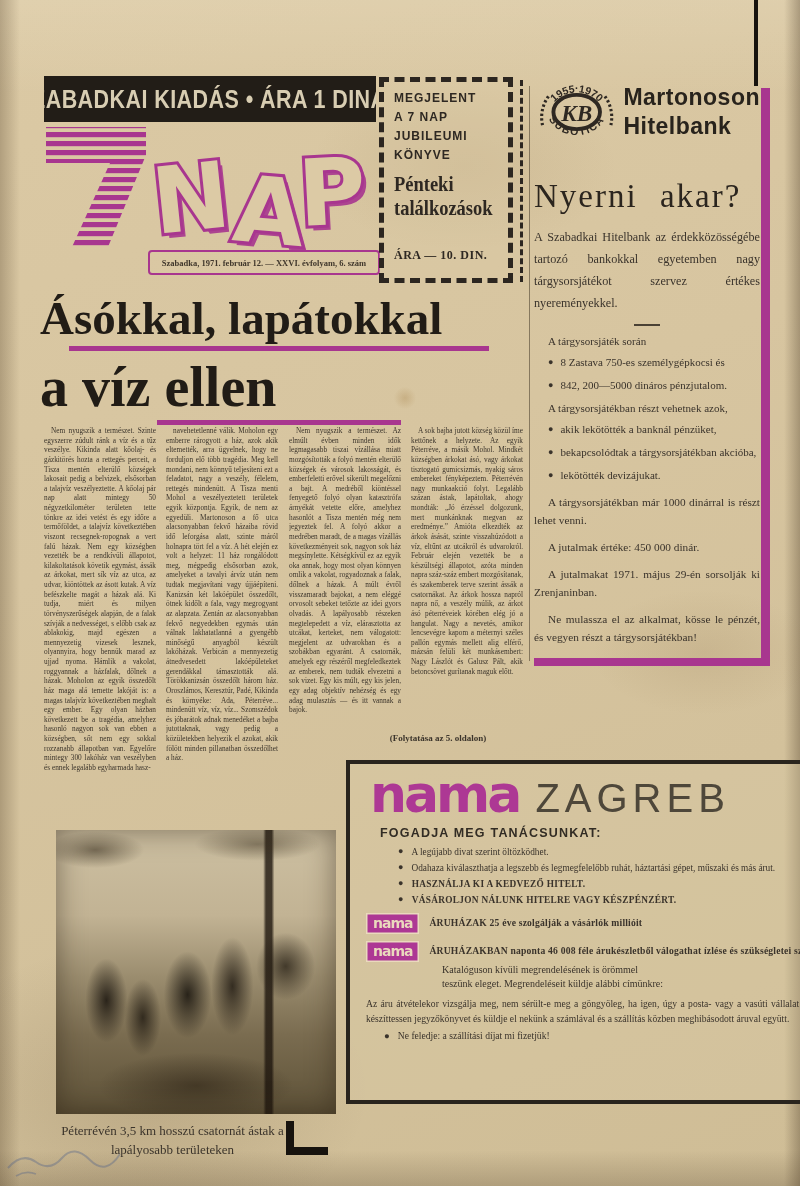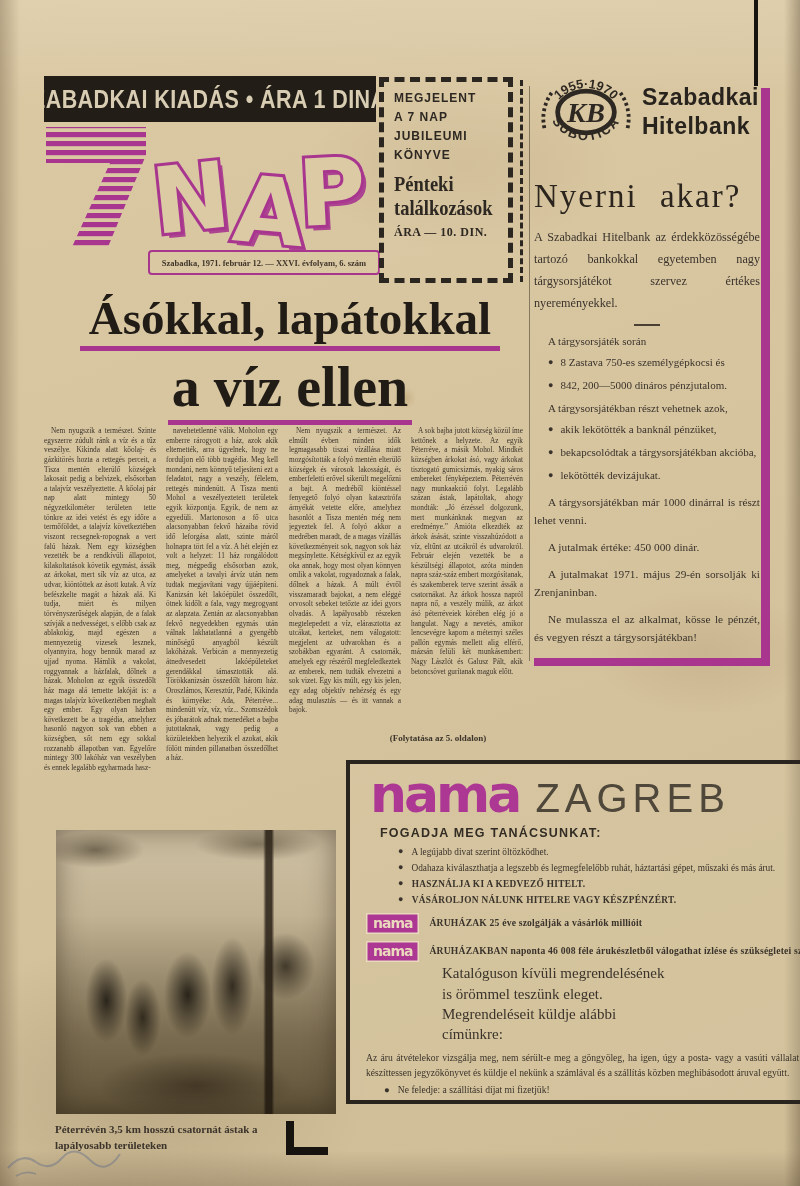--- a/index.html
+++ b/index.html
@@ -168,7 +168,7 @@
         <text x="55" y="66" text-anchor="middle" font-family="Liberation Serif, serif" font-style="italic" font-weight="bold" font-size="30" fill="#2e2822" id="emblemKB">KB</text>
       </svg>
       <div class="hb-brand">
-        <div>Szabadkai</div>
+        <div>Martonoson</div>
         <div>Hitelbank</div>
       </div>
     </div>

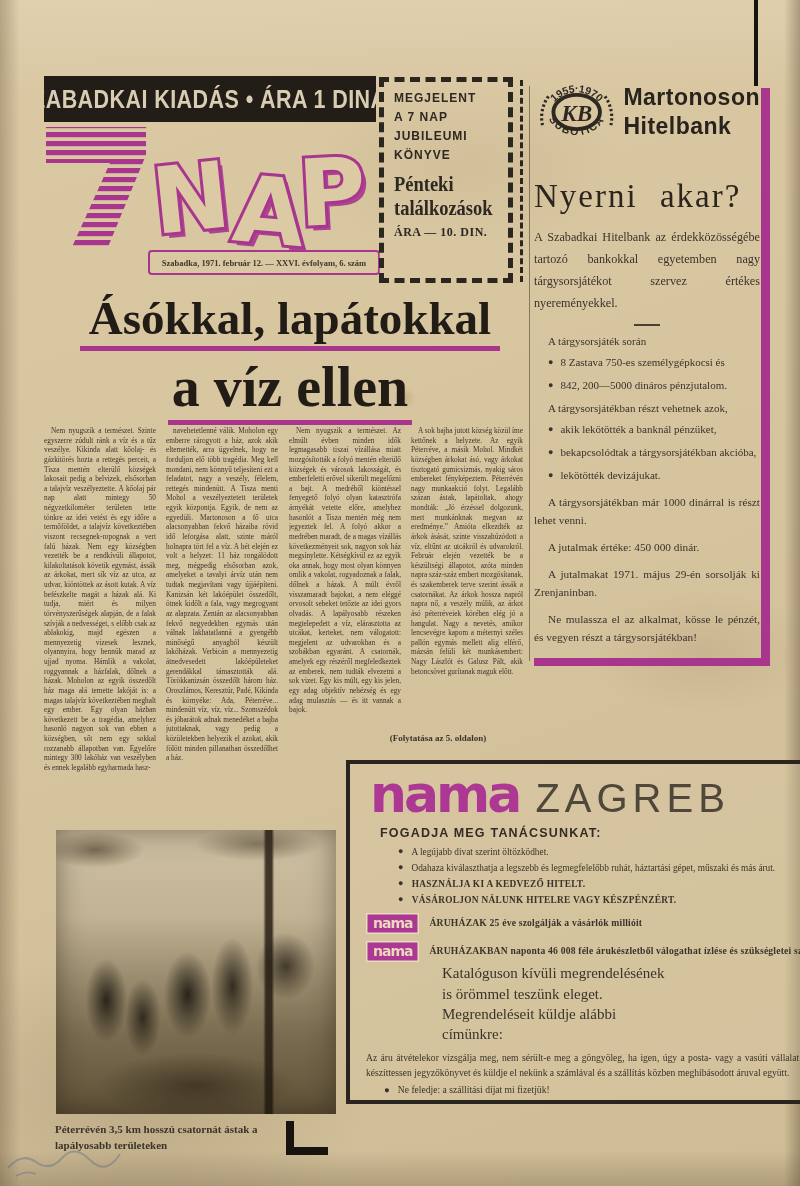--- a/index.html
+++ b/index.html
@@ -30,7 +30,7 @@
     color:#2e2822;margin-bottom:5px;}
   .jub .t{font-weight:bold;font-size:21px;color:#2e2822;transform:scaleX(0.88);transform-origin:left;line-height:1.15;}
   .jub .t.first{margin-top:10px;}
-  .jub .price{margin-top:5px;font-weight:bold;font-size:12px;letter-spacing:0.5px;color:#2e2822;}
+  .jub .price{margin-top:28px;font-weight:bold;font-size:12px;letter-spacing:0.5px;color:#2e2822;}
   .vdash{position:absolute;left:520px;top:80px;height:202px;border-left:3px dashed #2c2620;}
   .vsolid{position:absolute;left:529px;top:86px;height:575px;border-left:1.5px solid rgba(80,68,50,0.6);}
   .topline{position:absolute;left:754px;top:0;width:4px;height:86px;background:#17130e;}

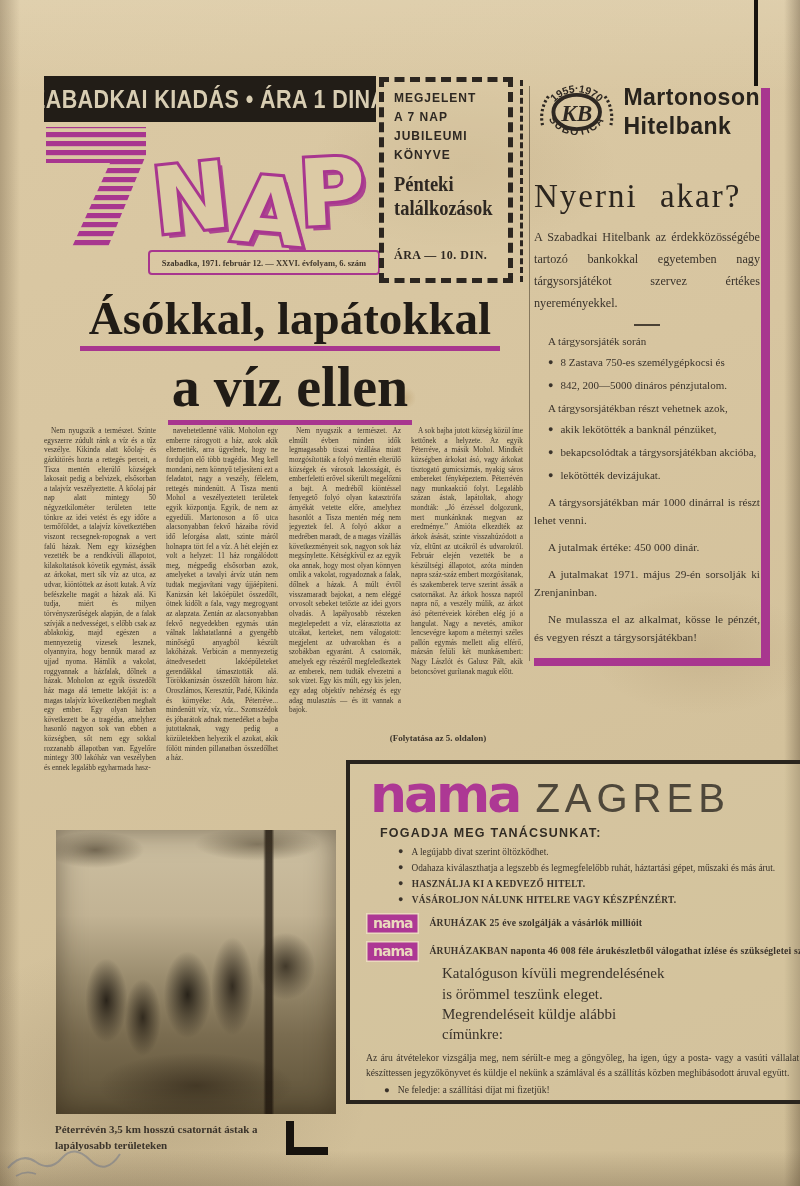--- a/index.html
+++ b/index.html
@@ -49,7 +49,7 @@
   .hb-bar-right{position:absolute;left:761px;top:88px;width:9px;height:578px;background:#a8368f;z-index:2;}
   .hb-bar-bottom{position:absolute;left:534px;top:658px;width:236px;height:8px;background:#a8368f;z-index:2;}
   
-  .headline{position:absolute;left:51px;top:294px;width:478px;text-align:center;color:#211c16;font-family:Liberation Serif, serif;}
+  .headline{position:absolute;left:40px;top:294px;width:478px;color:#211c16;font-family:Liberation Serif, serif;}
   .headline .h1{font-weight:bold;font-size:47px;line-height:1.05;}
   .headline .rule1{height:5px;background:#a8368f;width:420px;margin:3px auto 0;}
   .headline .h2{font-weight:bold;font-size:56px;margin-top:7px;line-height:1.05;}

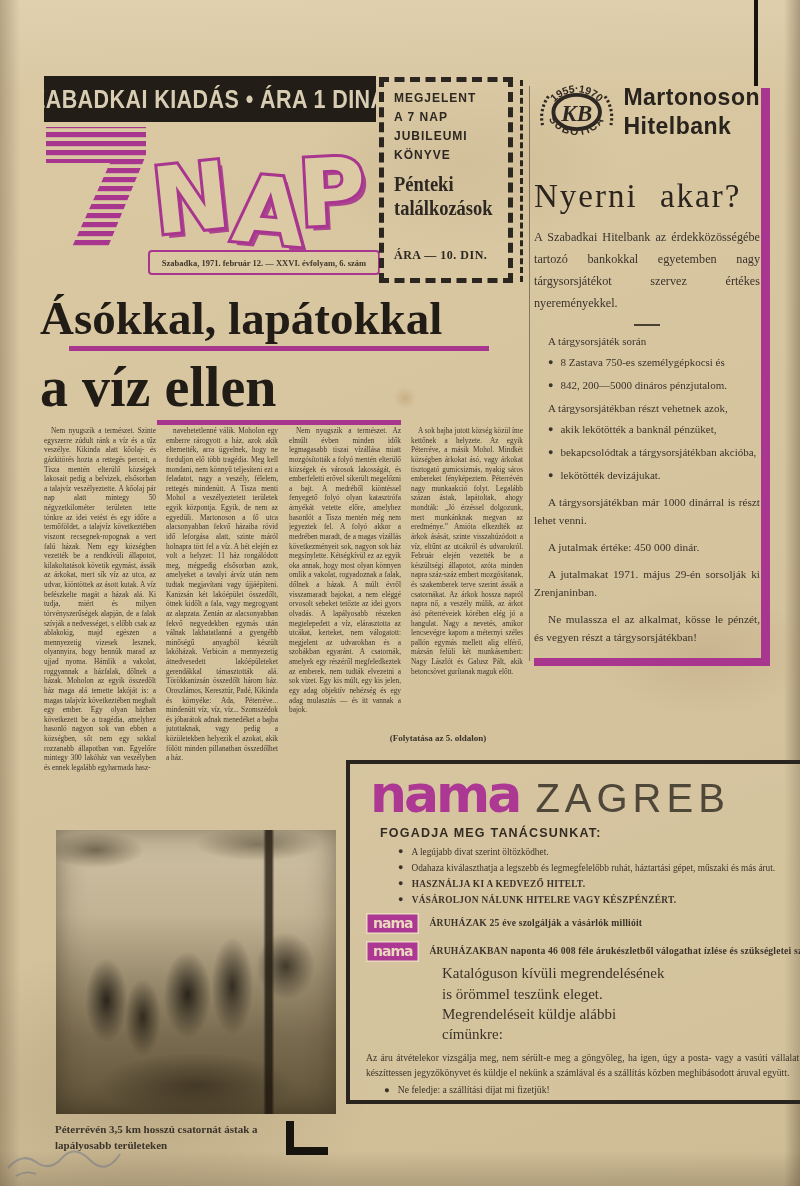--- a/index.html
+++ b/index.html
@@ -98,7 +98,7 @@
     font-weight:800;font-size:14px;line-height:1;padding:3px 7px 4px;letter-spacing:-1px;
     box-shadow:inset 0 0 0 1.5px #ead9bd;}
   .badge-text{font-weight:bold;font-size:9.6px;line-height:1.45;padding-top:3px;letter-spacing:0.2px;}
-  .badge-sub{margin:1px 0 0 76px;font-size:15px;line-height:1.35;width:225px;}
+  .badge-sub{margin:1px 0 0 76px;font-size:10px;line-height:1.35;width:225px;}
   .n-para{margin-top:7px;font-size:9.6px;line-height:1.5;text-align:justify;}
   .n-li2{display:flex;gap:8px;margin:4px 0 0 18px;font-size:9.6px;line-height:1.3;}
   .hand{position:absolute;left:2px;top:1138px;opacity:0.35;}

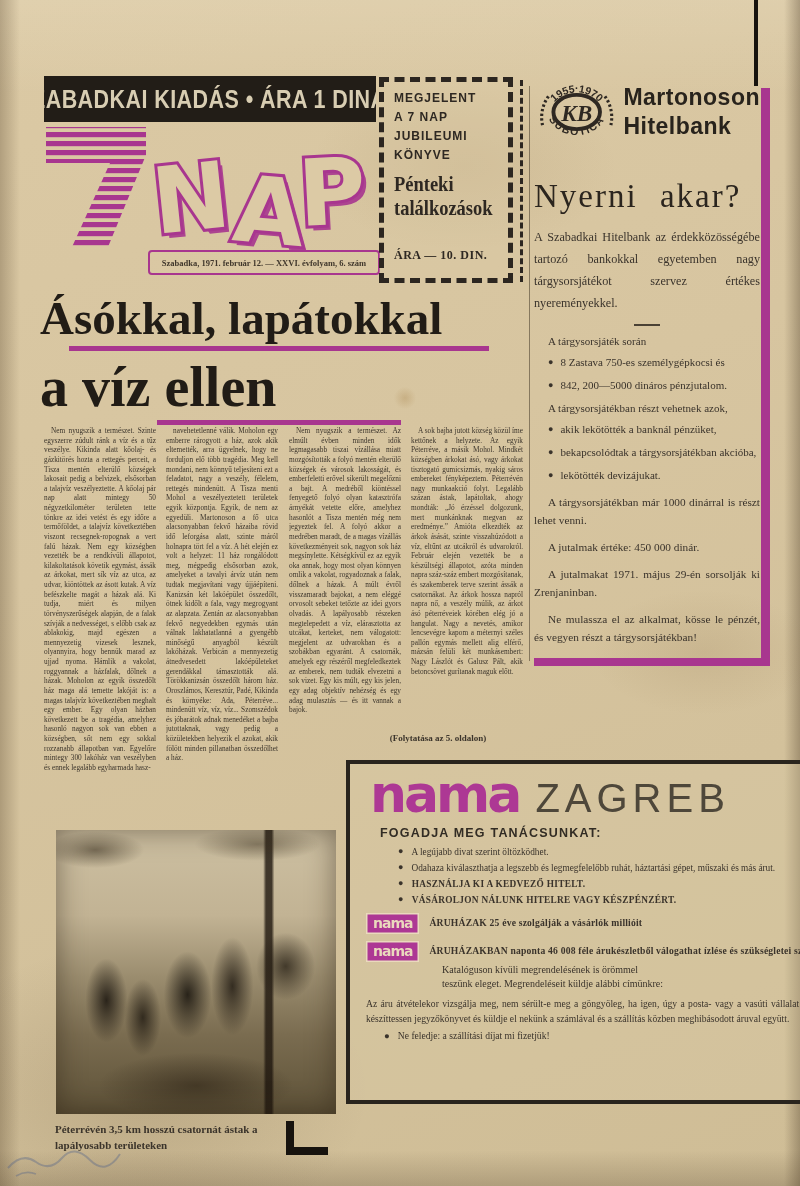--- a/index.html
+++ b/index.html
@@ -75,8 +75,8 @@
       linear-gradient(90deg, transparent 74%, rgba(30,22,14,0.8) 75%, rgba(30,22,14,0.8) 77%, transparent 78%),
       radial-gradient(ellipse 130px 44px at 50% 90%, rgba(40,30,18,0.55), transparent 75%),
       linear-gradient(180deg,#cdc0a2 0%,#c2b394 30%,#9a8c6e 52%,#7a6c50 72%,#5e5238 100%);}
-  .caption{position:absolute;left:55px;top:1122px;width:235px;text-align:left;font-size:11px;
-    font-weight:bold;color:#3b342b;line-height:1.45;}
+  .caption{position:absolute;left:55px;top:1122px;width:235px;text-align:center;font-size:13px;
+    font-weight:normal;color:#3b342b;line-height:1.45;}
   .lmark{position:absolute;left:286px;top:1121px;width:34px;height:26px;
     border-left:8px solid #17130e;border-bottom:8px solid #17130e;}
   

